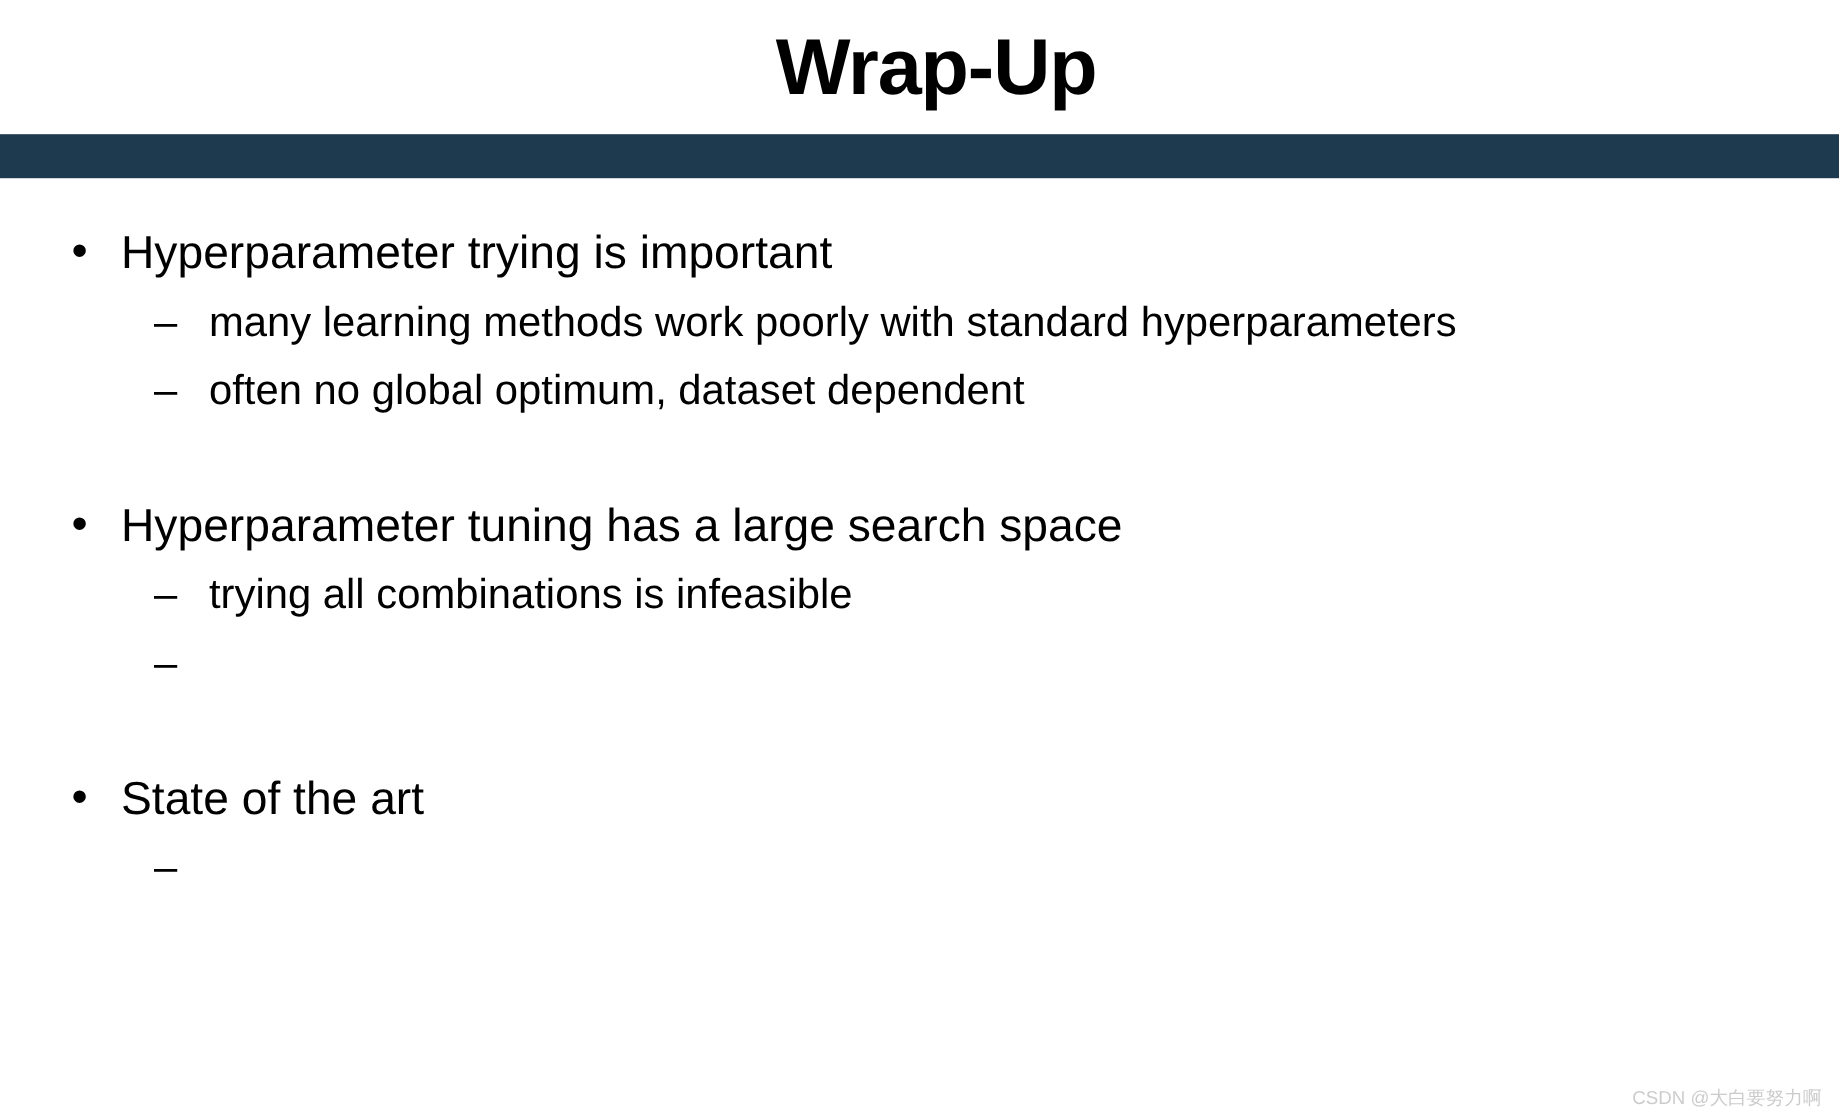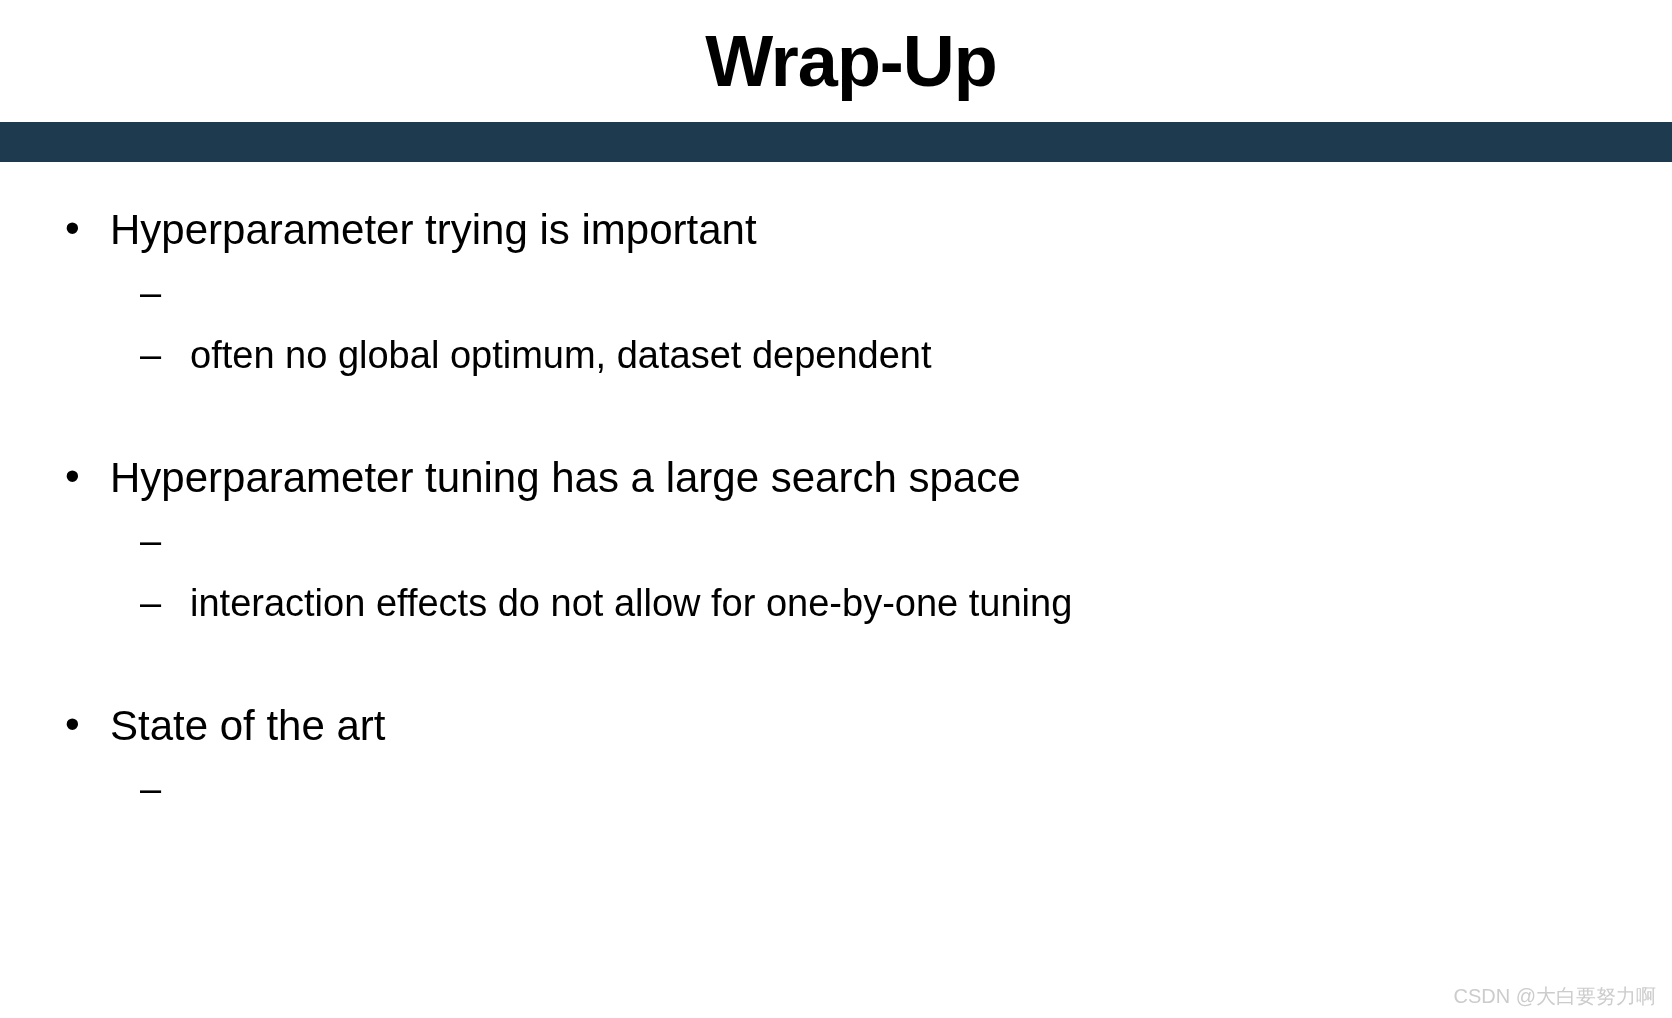--- a/index.html
+++ b/index.html
@@ -93,6 +93,7 @@
     </div>
     <div class="sub-row">
       <div class="sub-dash">–</div>
+      <div class="sub-text">many learning methods work poorly with standard hyperparameters</div>
     </div>
     <div class="sub-row">
       <div class="sub-dash">–</div>

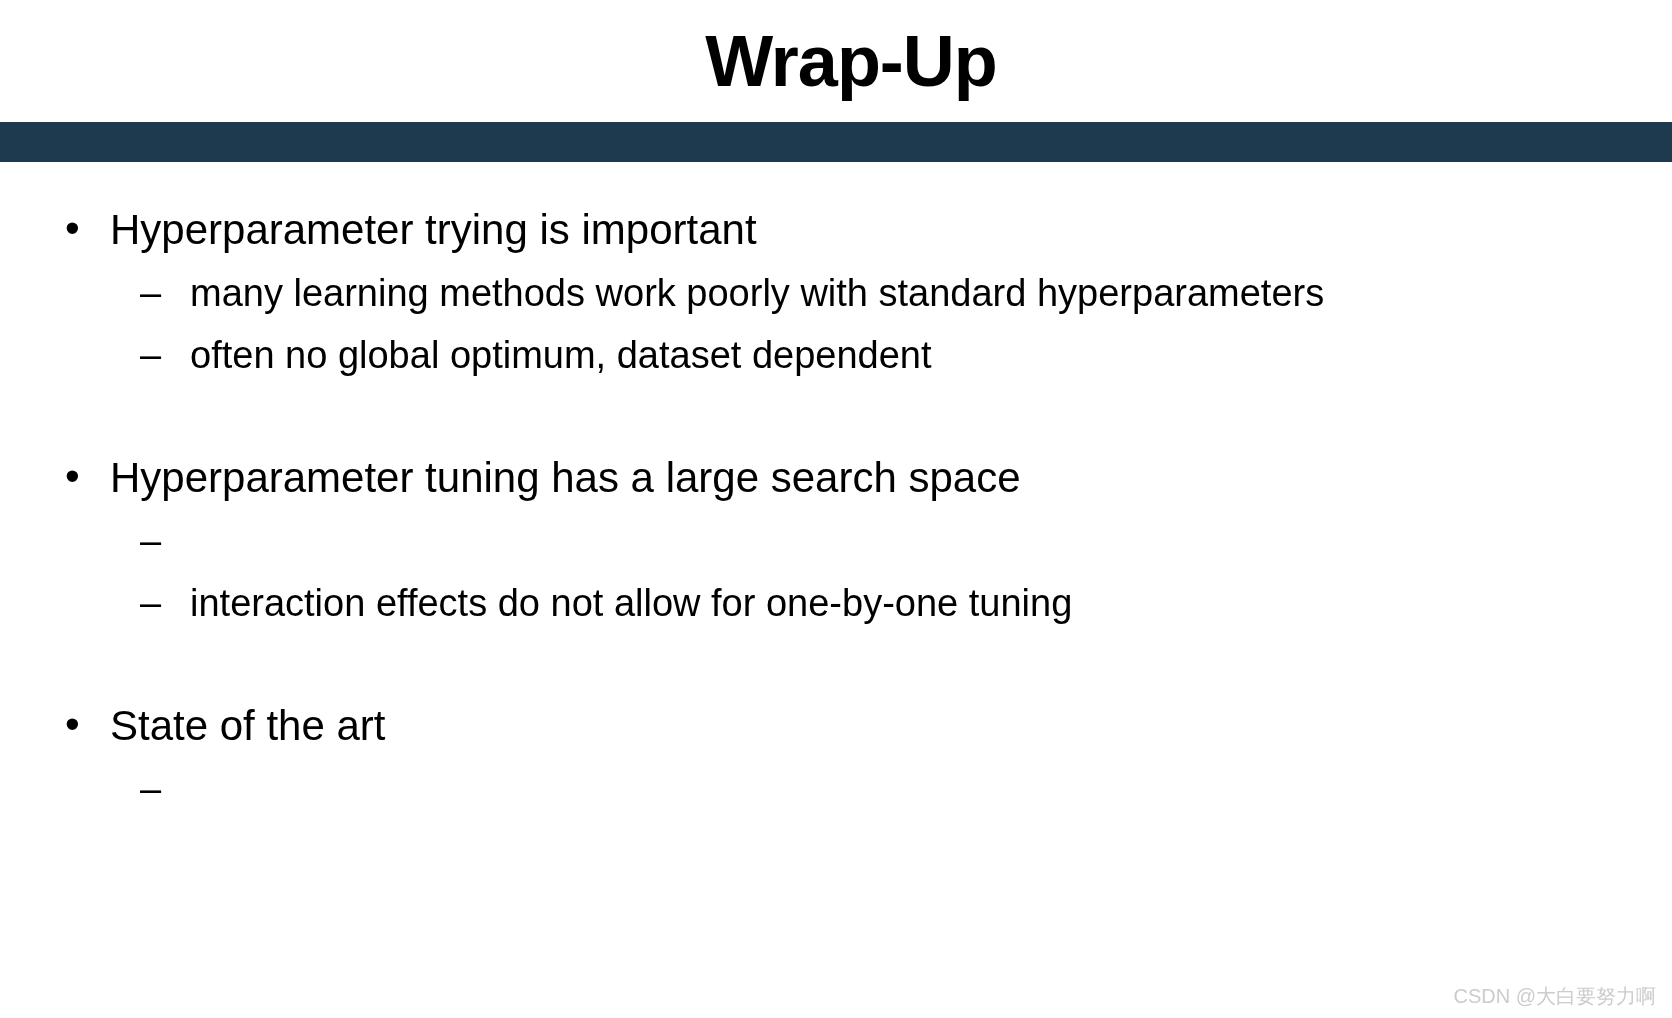--- a/index.html
+++ b/index.html
@@ -108,6 +108,7 @@
     </div>
     <div class="sub-row">
       <div class="sub-dash">–</div>
+      <div class="sub-text">trying all combinations is infeasible</div>
     </div>
     <div class="sub-row">
       <div class="sub-dash">–</div>

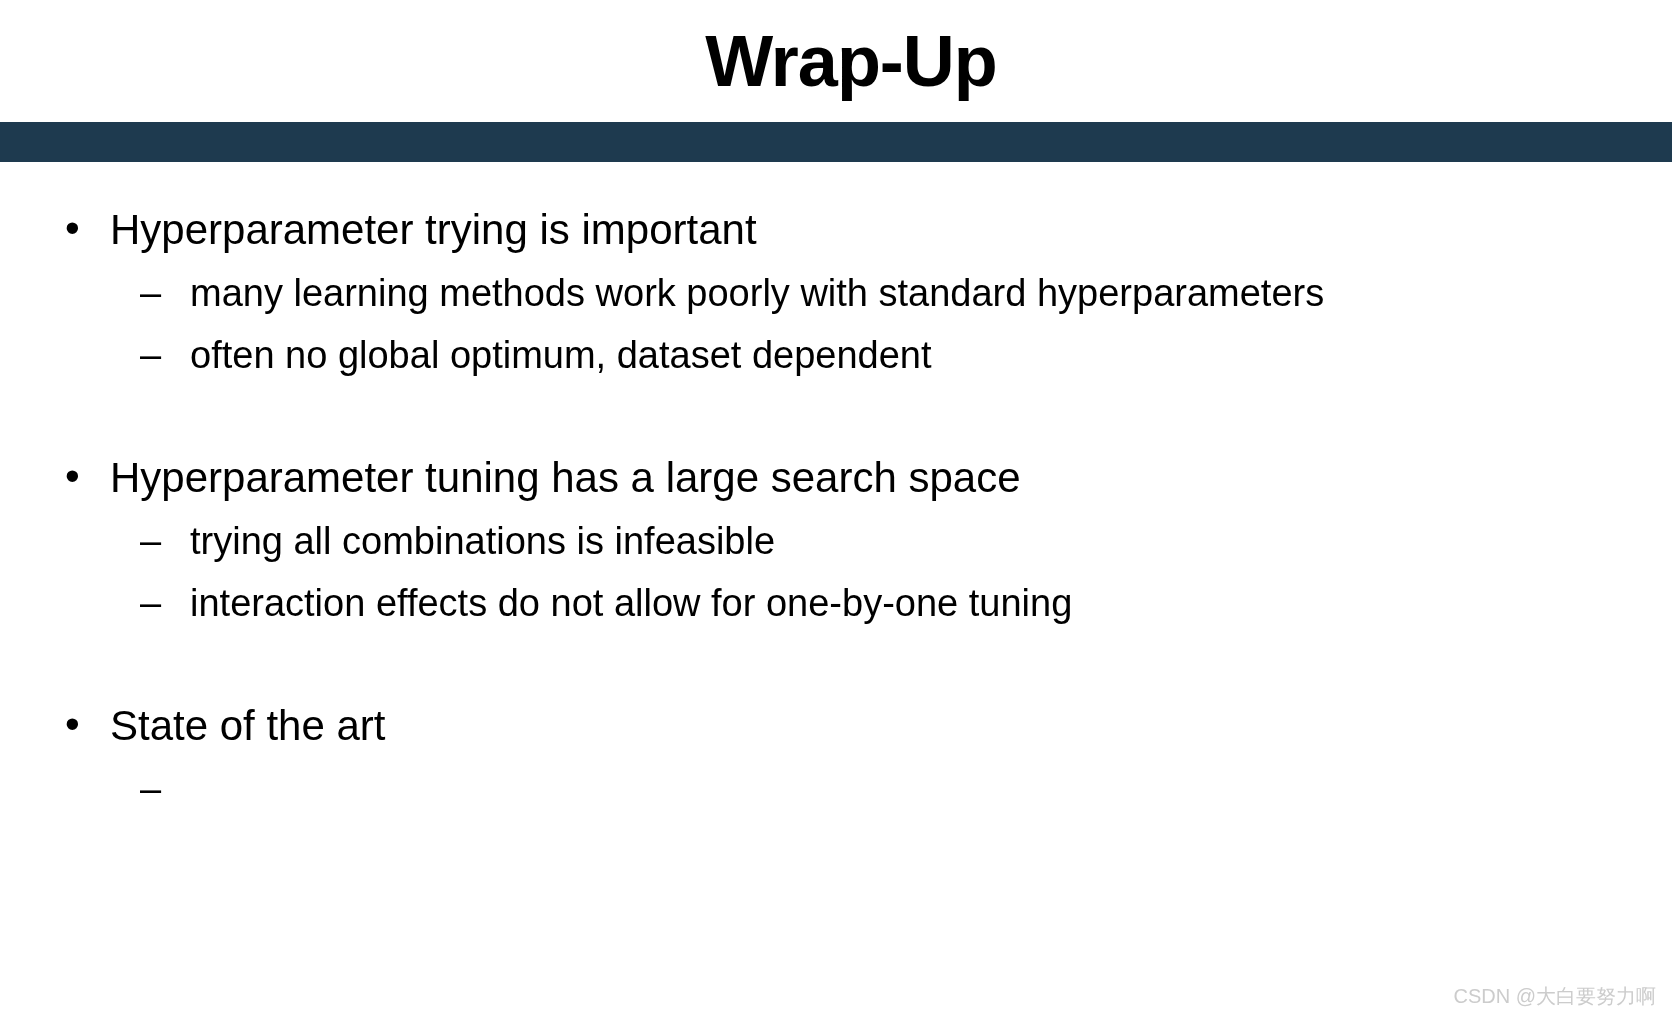--- a/index.html
+++ b/index.html
@@ -112,7 +112,6 @@
     </div>
     <div class="sub-row">
       <div class="sub-dash">–</div>
-      <div class="sub-text">interaction effects do not allow for one-by-one tuning</div>
     </div>
   </div>
 

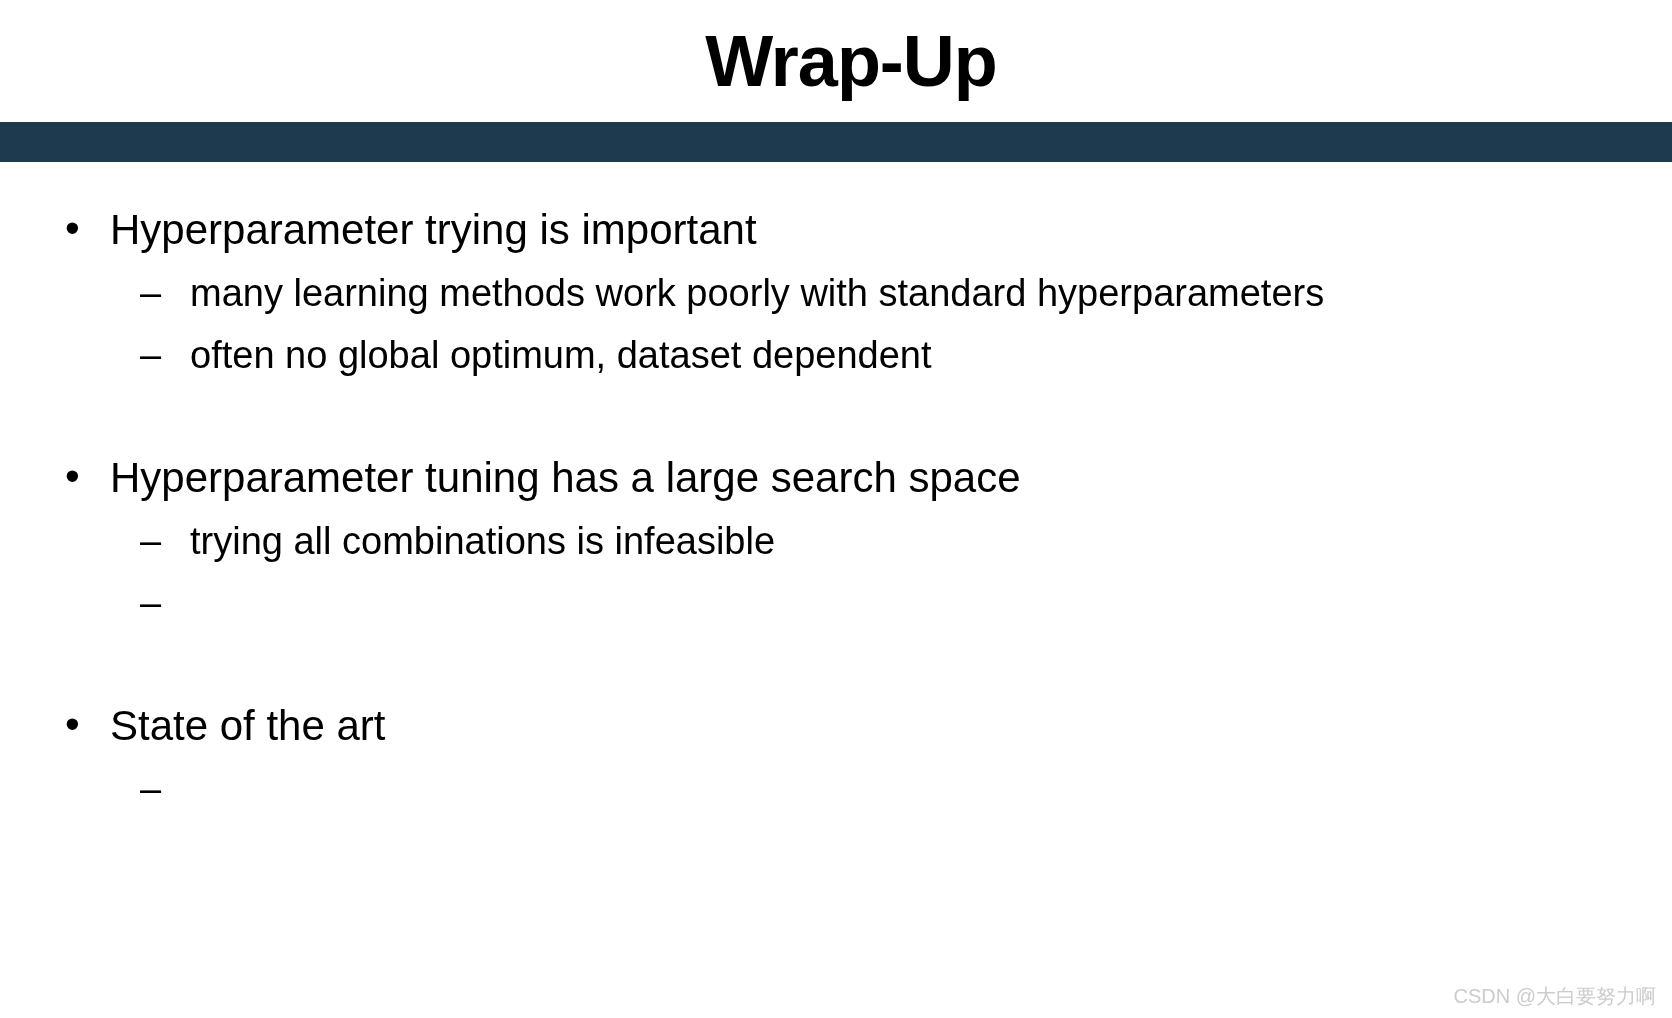--- a/index.html
+++ b/index.html
@@ -73,7 +73,7 @@
       position: absolute;
       bottom: 8px;
       right: 16px;
-      font-size: 20px;
+      font-size: 17px;
       color: #cccccc;
       font-family: sans-serif;
     }

